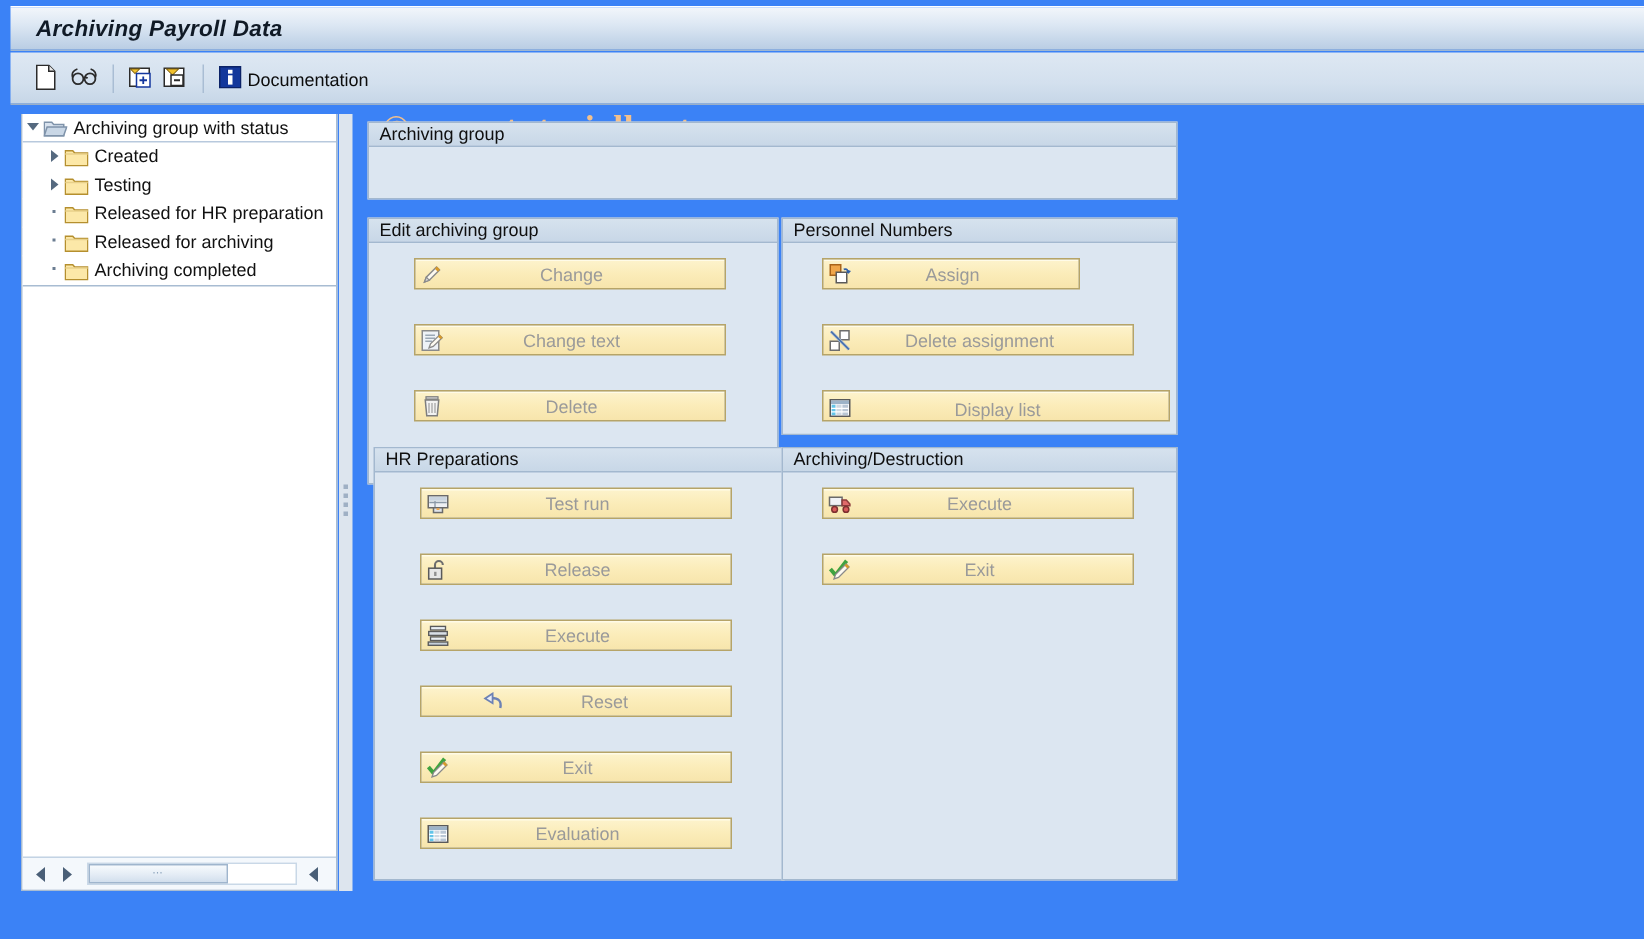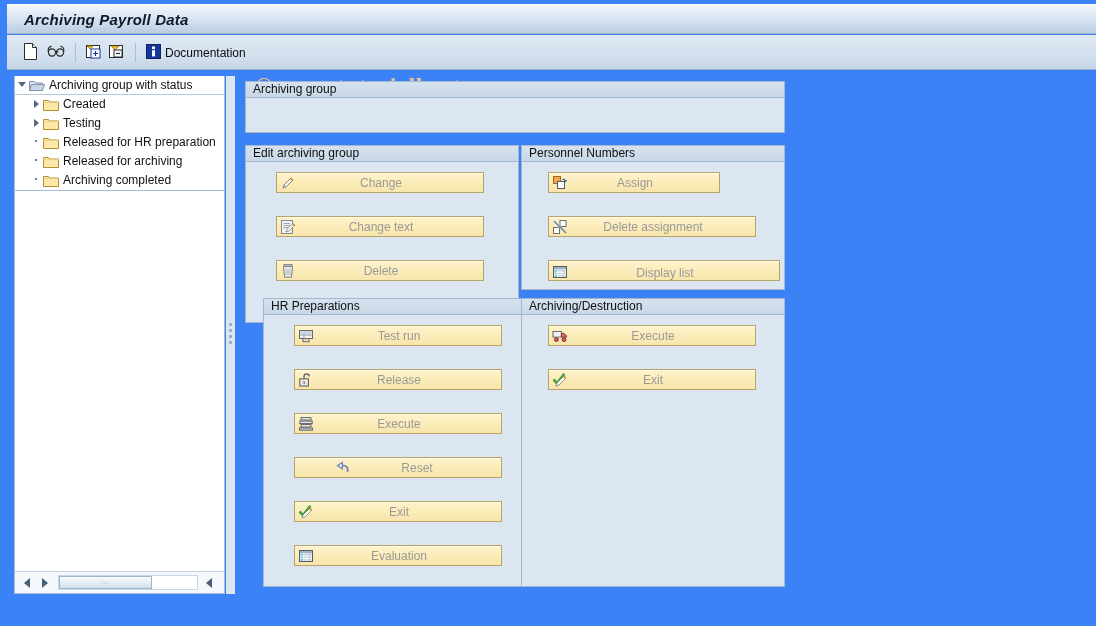--- a/index.html
+++ b/index.html
@@ -259,7 +259,7 @@
   #box-archiving-group { left: 9px; top: 5px; width: 540px; height: 52px; }
   #box-edit            { left: 9px; top: 69px;  width: 274px; height: 178px; }
   #box-personnel       { left: 285px; top: 69px; width: 264px; height: 145px; }
-  #box-hr              { left: 27px; top: 222px;  width: 274px; height: 289px; }
+  #box-hr              { left: 13px; top: 222px;  width: 274px; height: 289px; }
   #box-arch            { left: 285px; top: 222px; width: 264px; height: 289px; }
 
   

